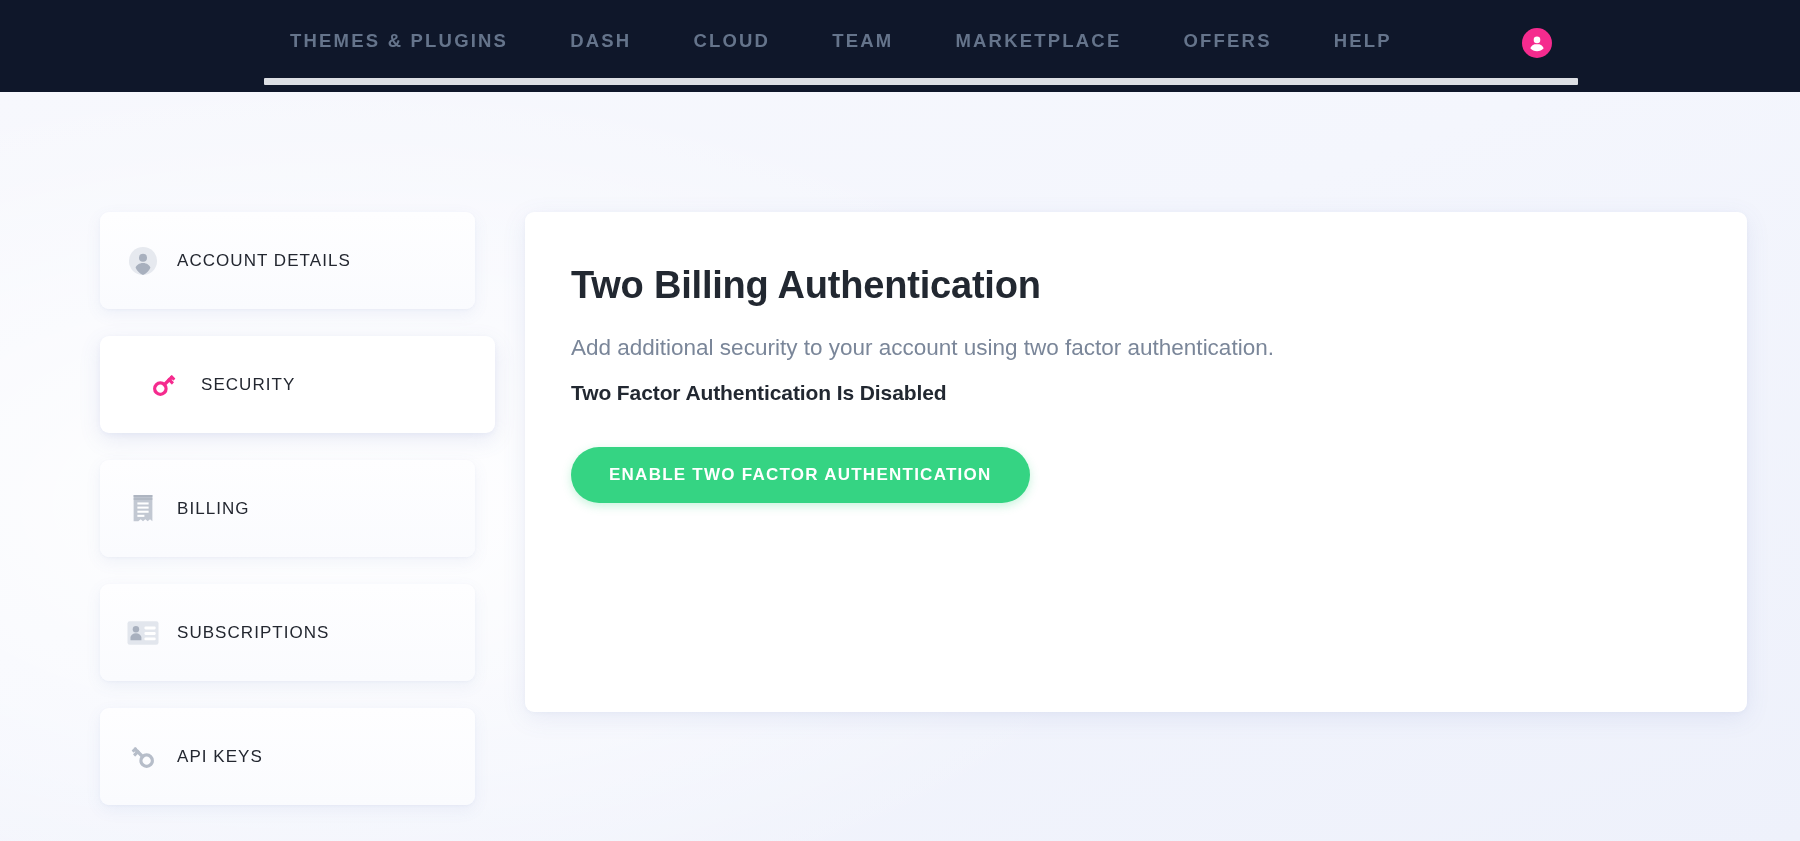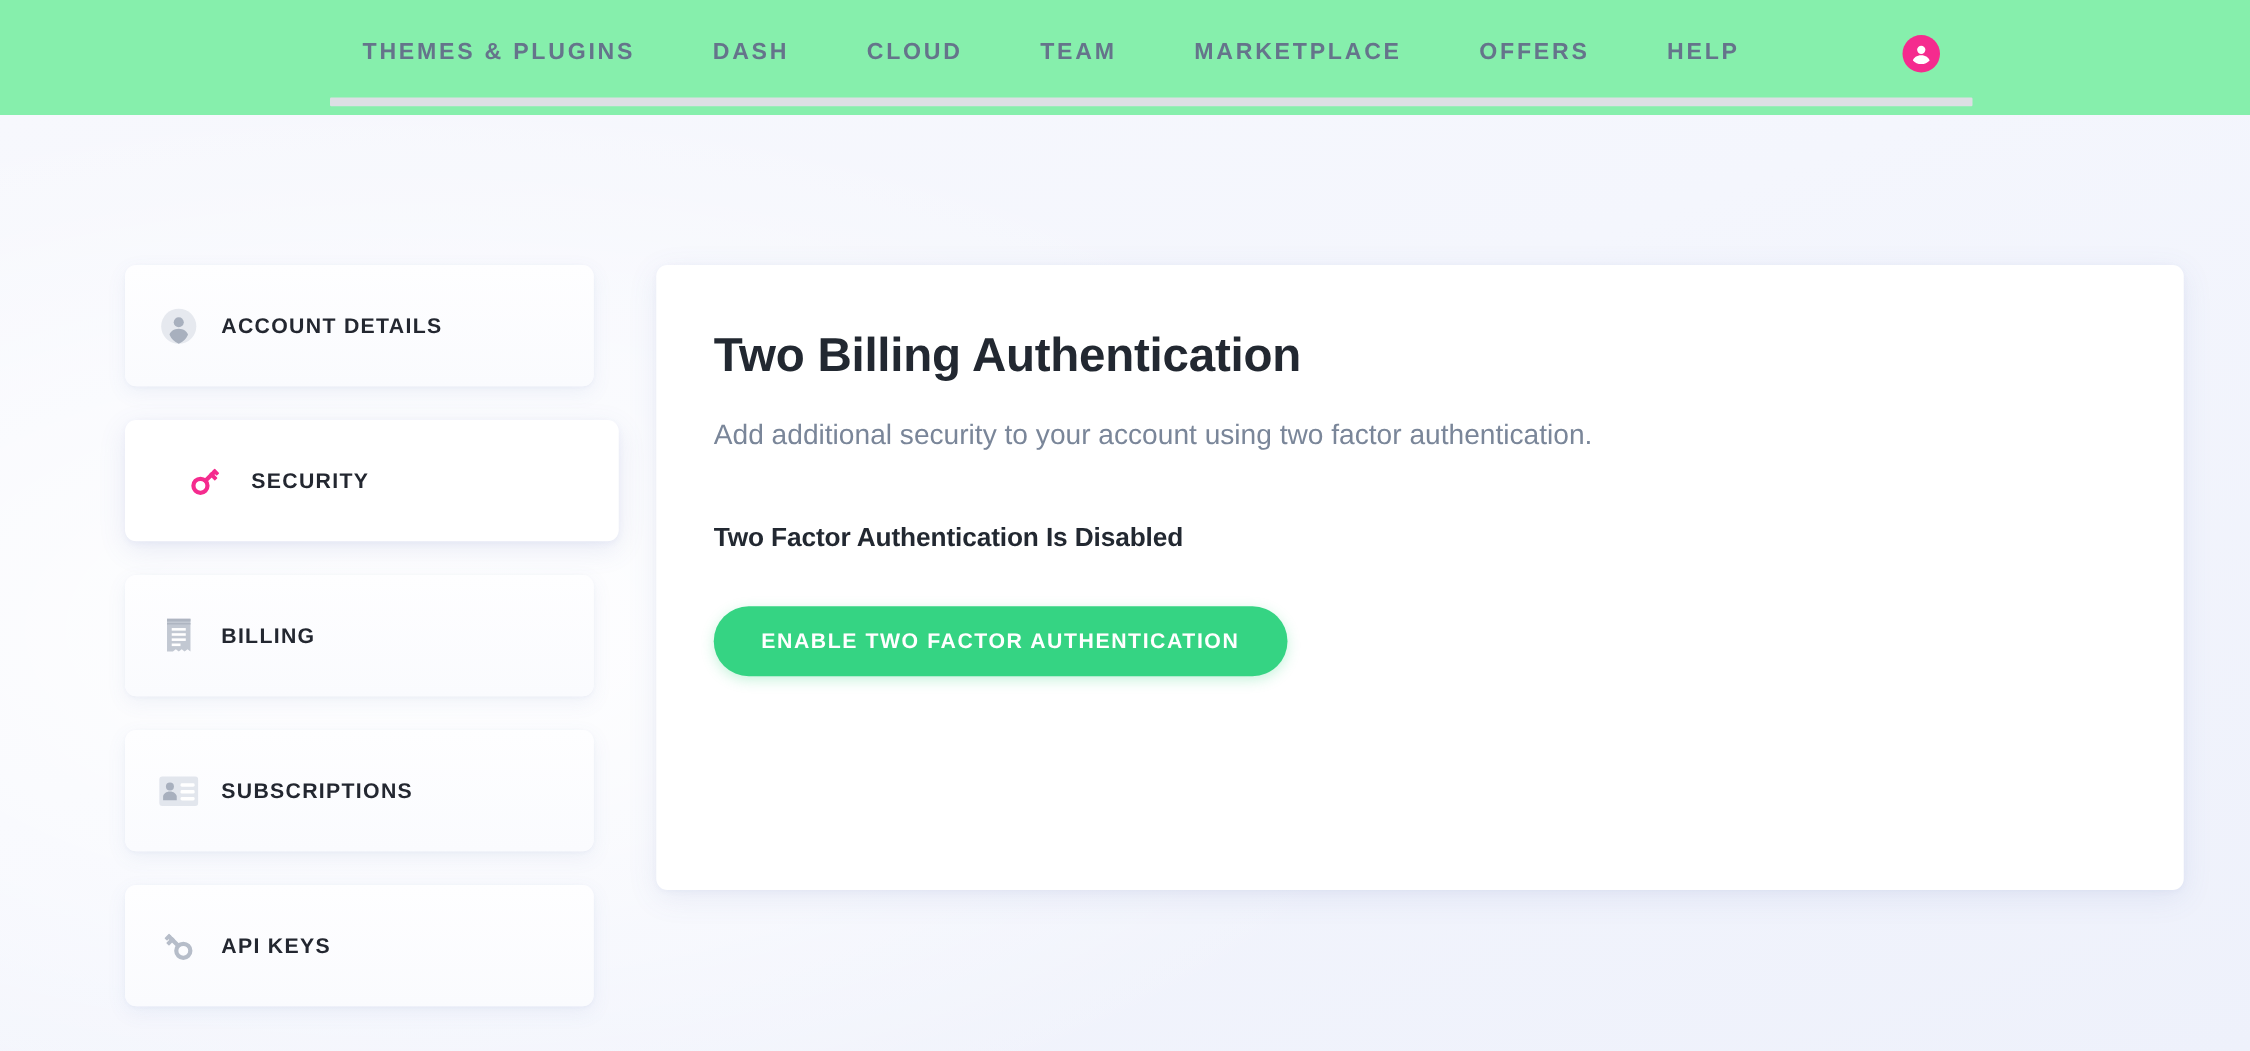--- a/index.html
+++ b/index.html
@@ -44,7 +44,7 @@
     top: 0;
     width: 1800px;
     height: 92px;
-    background: #86efac;
+    background: #0f172a;
     z-index: 5;
     padding-left: 36px;
   }

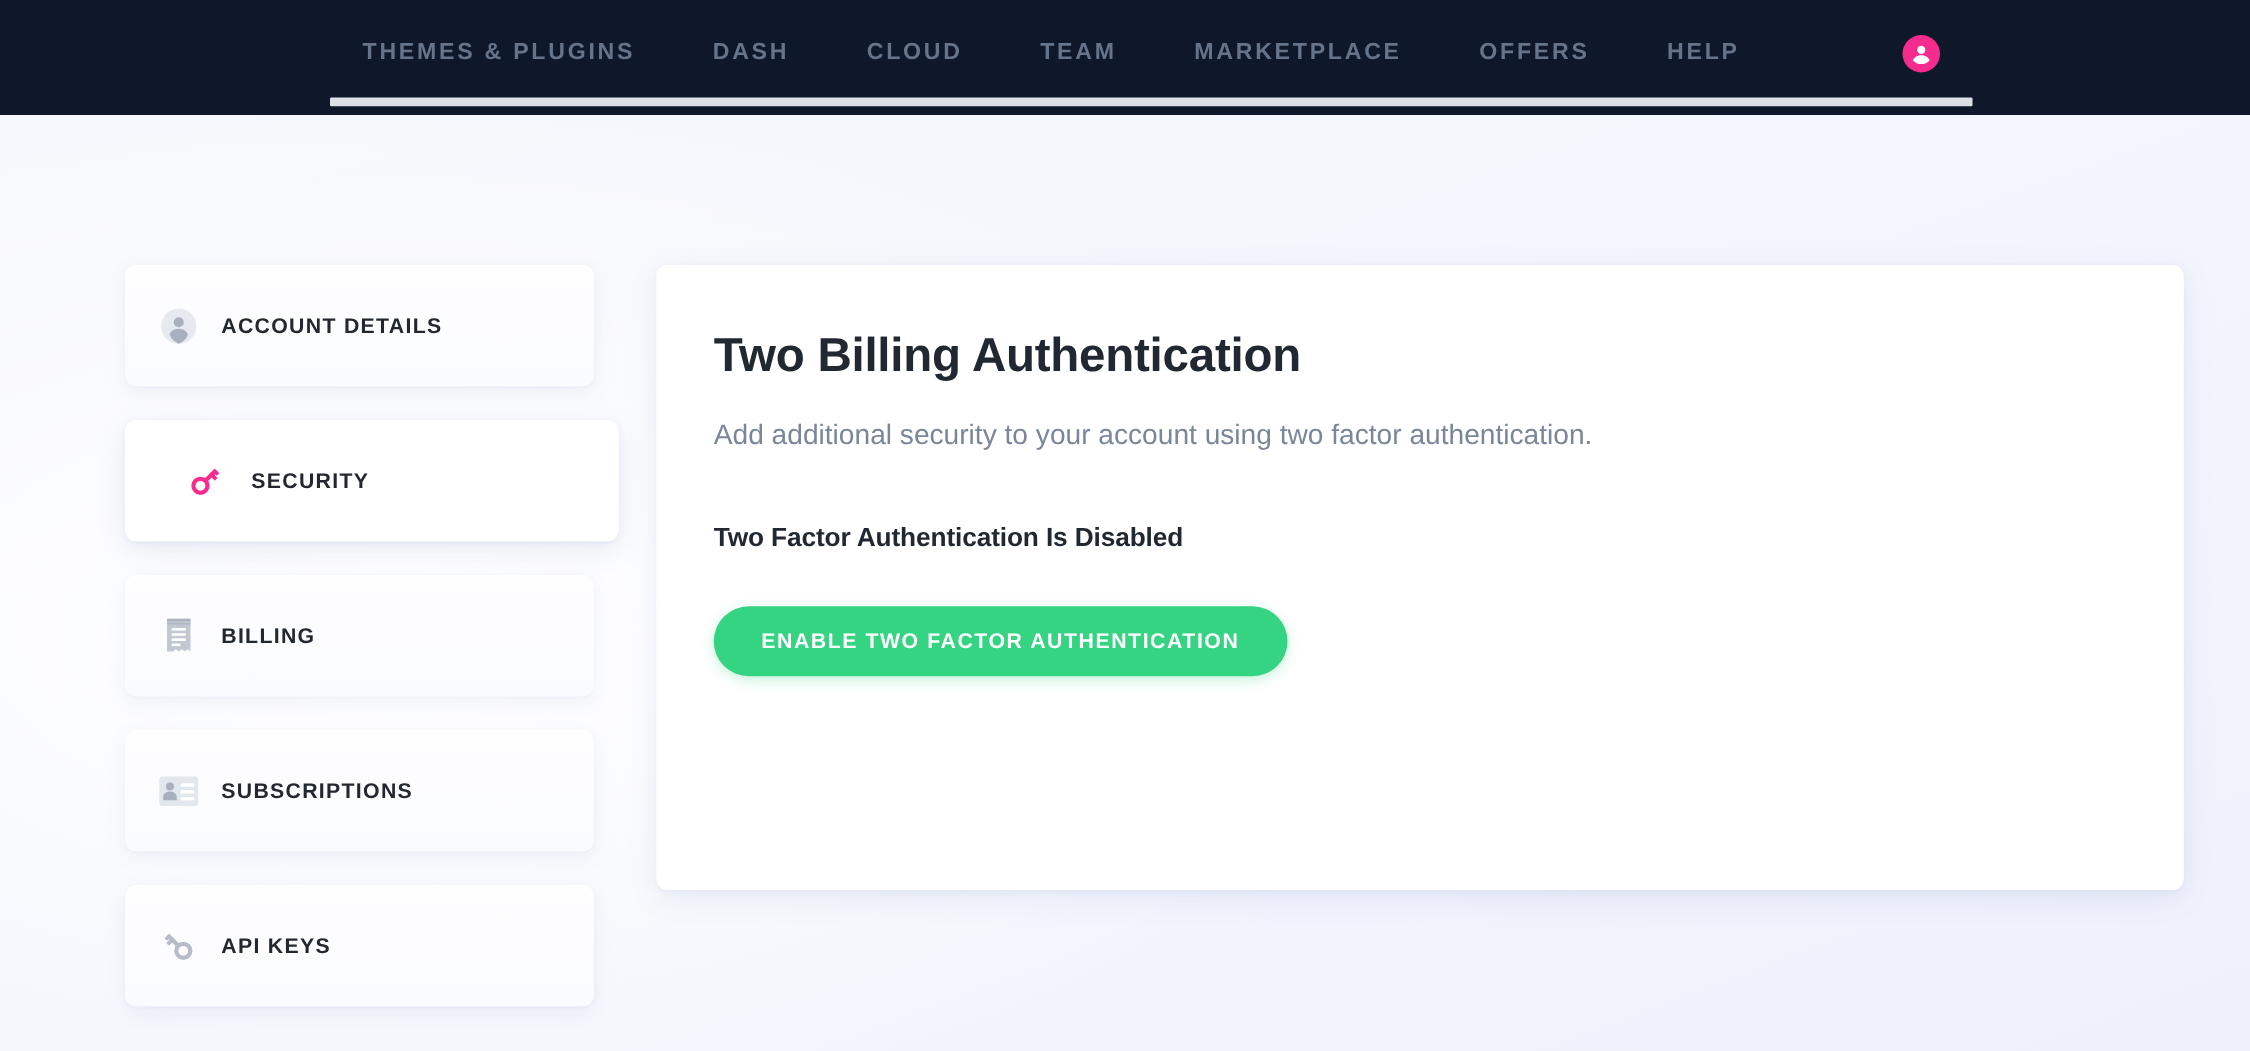--- a/index.html
+++ b/index.html
@@ -152,7 +152,7 @@
 
   .side-label {
     font-size: 17px;
-    font-weight: 700;
+    font-weight: 400;
     letter-spacing: 1.05px;
     color: #232730;
     text-transform: uppercase;

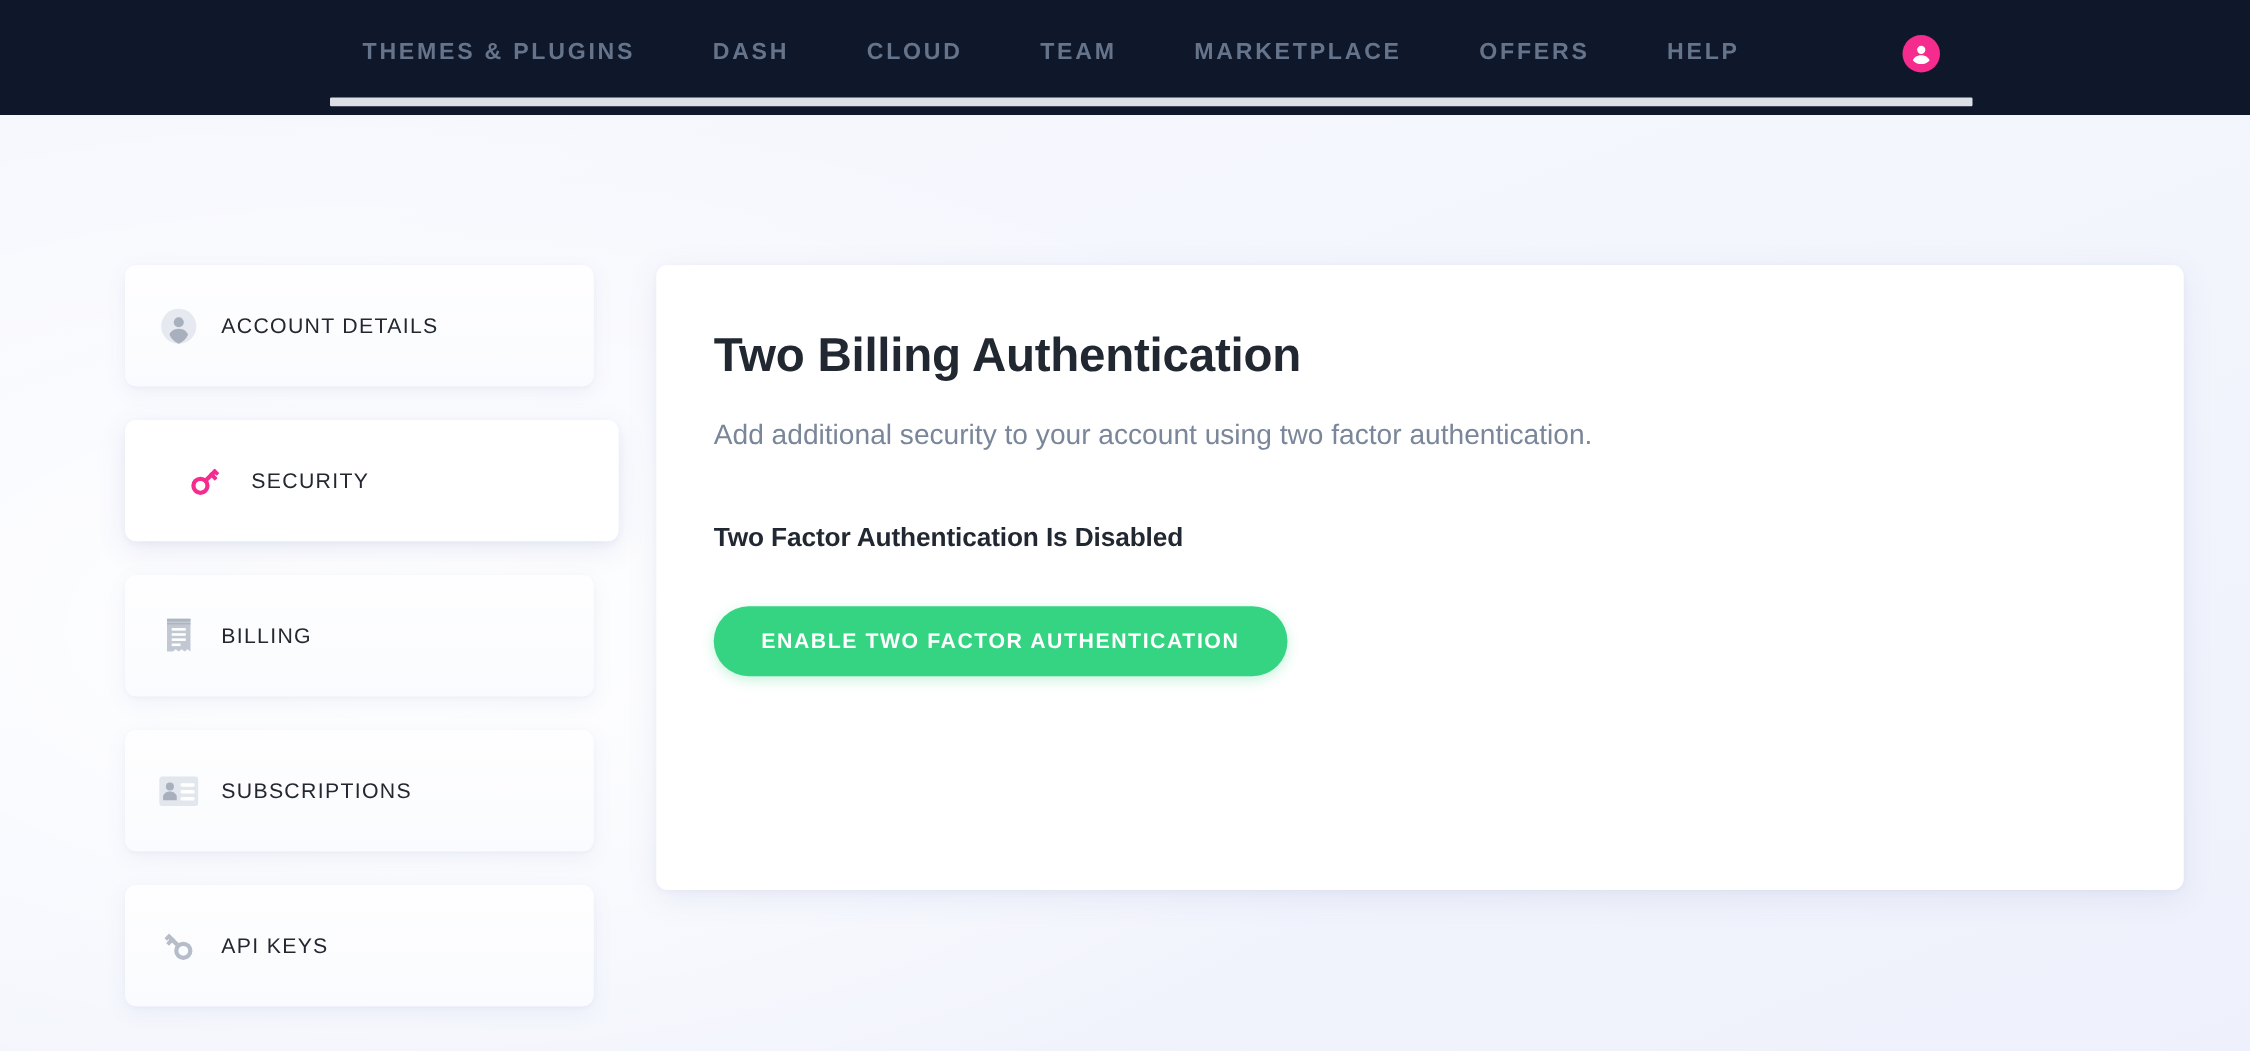--- a/index.html
+++ b/index.html
@@ -190,7 +190,7 @@
   }
 
   .status-heading {
-    margin-top: 56px;
+    margin-top: 18px;
     font-size: 21px;
     font-weight: 700;
     color: #222831;

